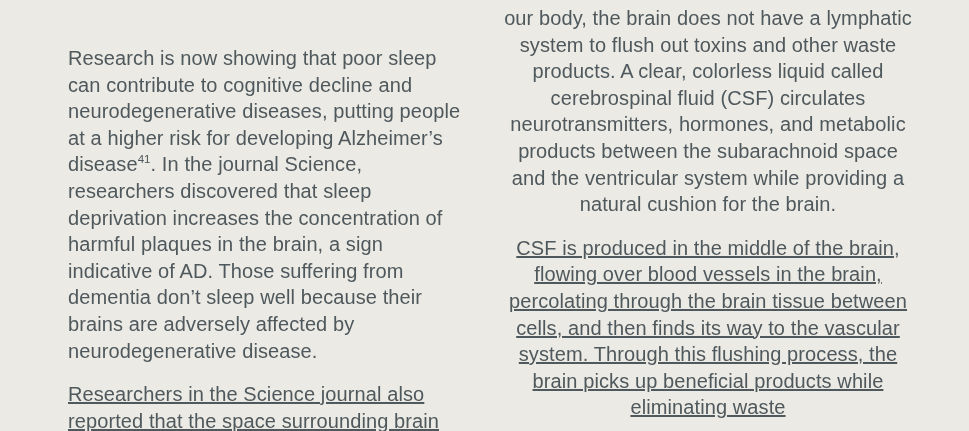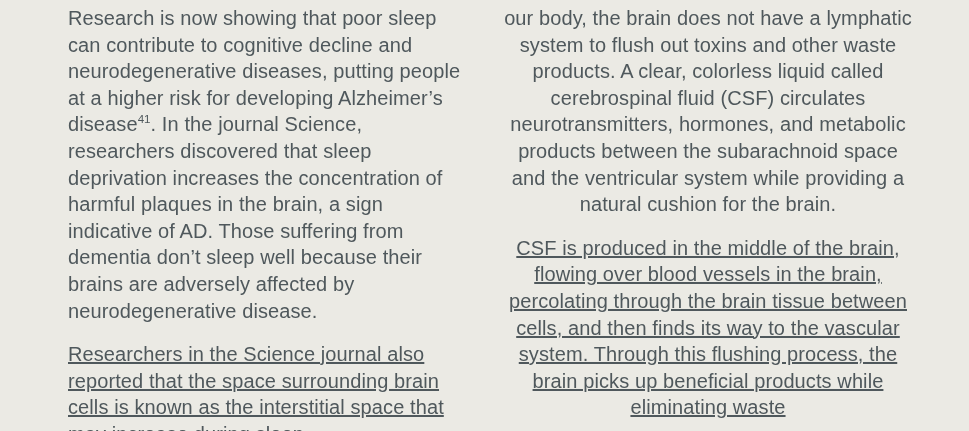--- a/index.html
+++ b/index.html
@@ -24,7 +24,7 @@
   .col {
     flex: 0 0 auto;
   }
-  .col-left  { width: 398px; }
+  .col-left  { width: 398px; margin-top: 40px; }
   .col-right { width: 408px; text-align: center; }
   .col p {
     margin: 0;

